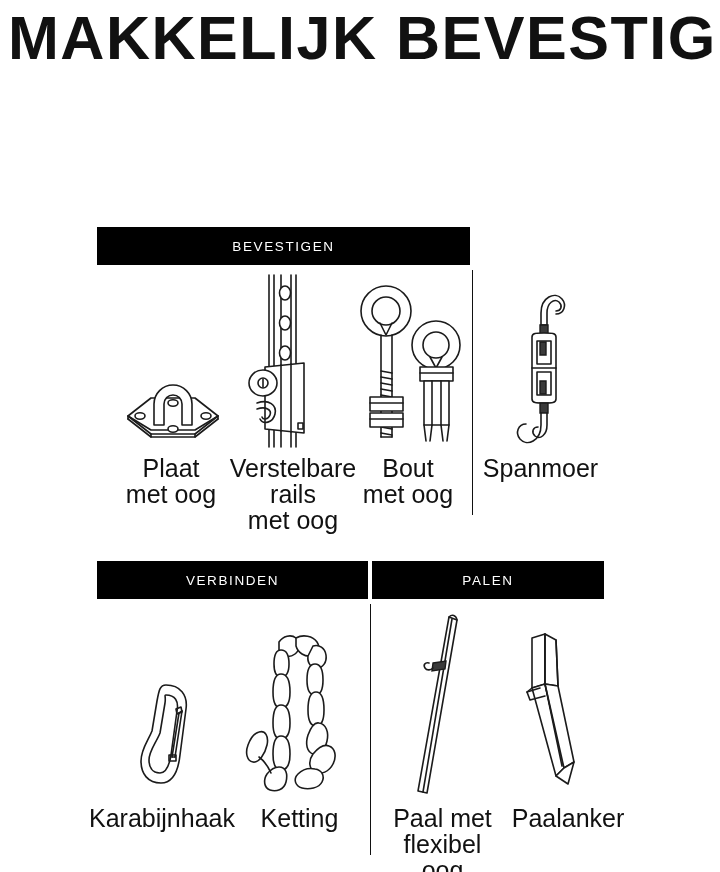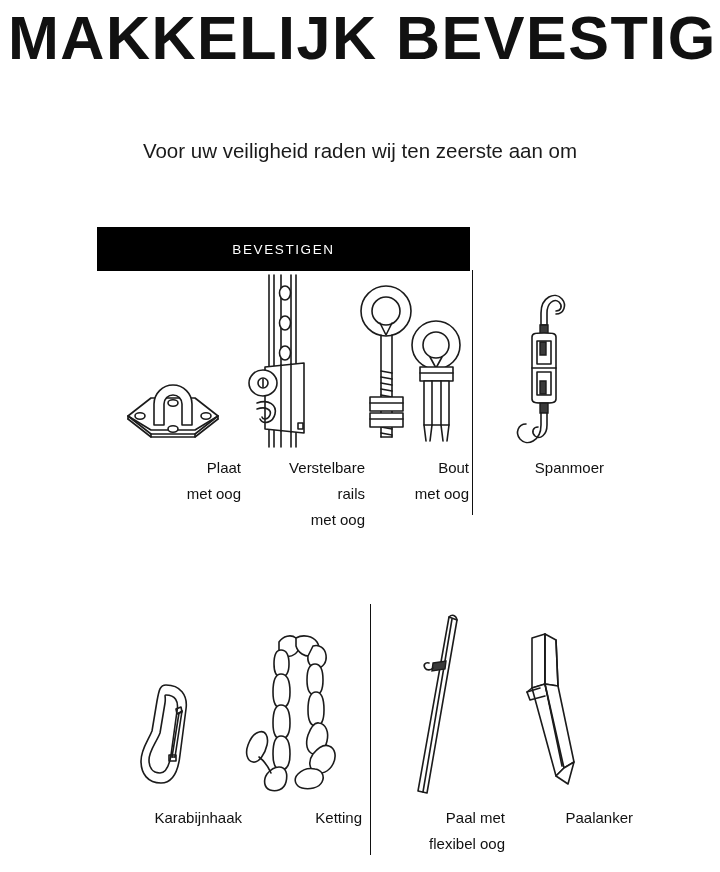--- a/index.html
+++ b/index.html
@@ -101,7 +101,6 @@
 <div class="page-title">MAKKELIJK BEVESTIGEN</div>
 
 <div class="subtitle">
-  <span class="line">Voor uw veiligheid raden wij ten zeerste aan om</span>
 </div>
 
 <div class="section" style="left:97px; top:227px; width:507px; height:300px;">

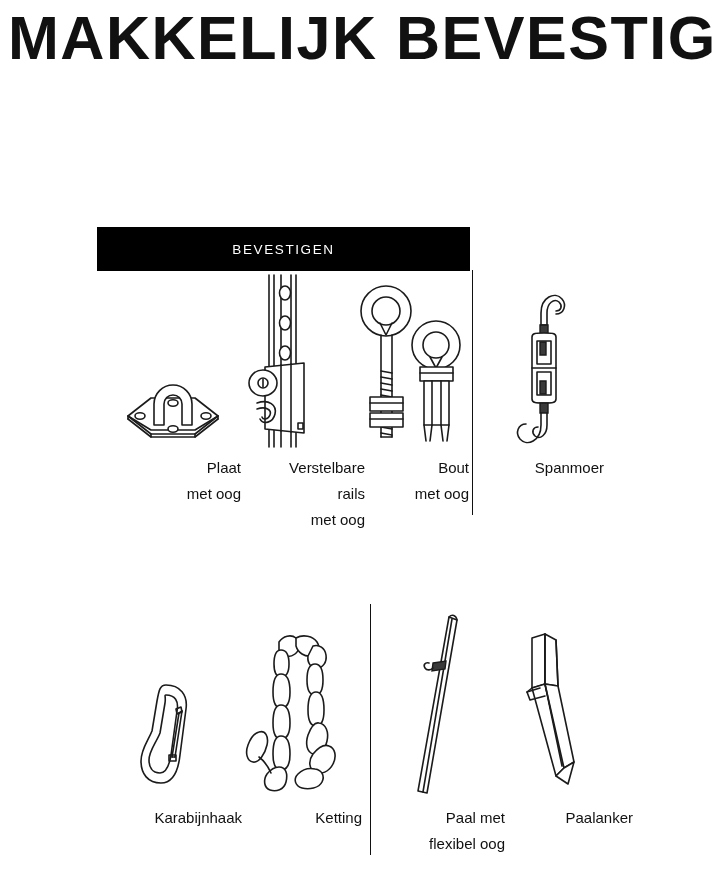--- a/index.html
+++ b/index.html
@@ -55,7 +55,7 @@
   .bar {
     position: absolute;
     top: 0;
-    height: 44px;
+    height: 38px;
     background: #000000;
     color: #ffffff;
     display: flex;

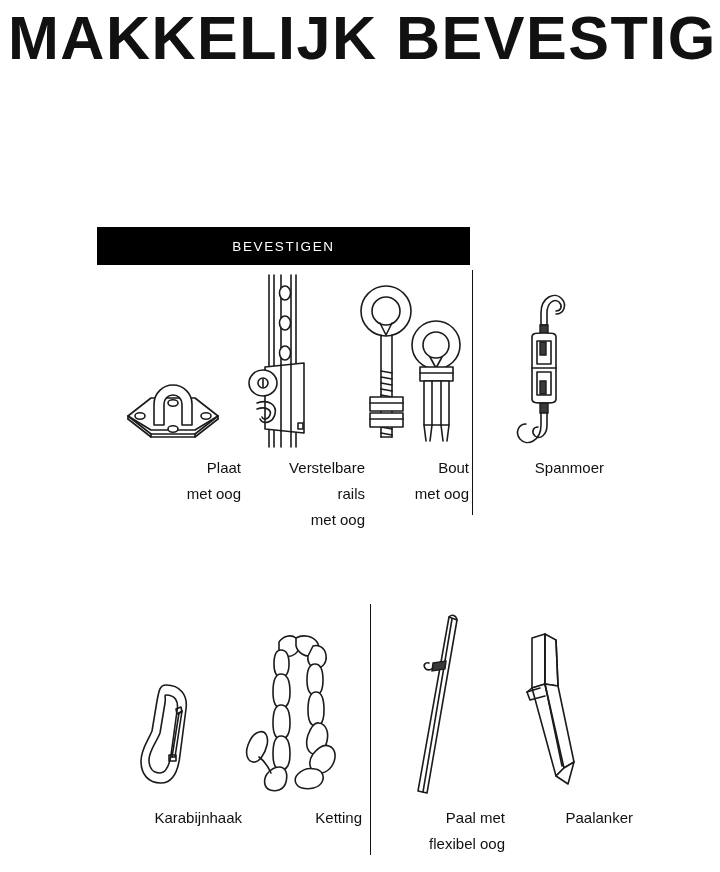--- a/index.html
+++ b/index.html
@@ -83,8 +83,8 @@
   .labels { position: absolute; left: 0; width: 100%; }
   .label {
     position: absolute;
-    text-align: right;
-    font-size: 15px;
+    text-align: center;
+    font-size: 25px;
     line-height: 26px;
     color: #111111;
     font-weight: 400;

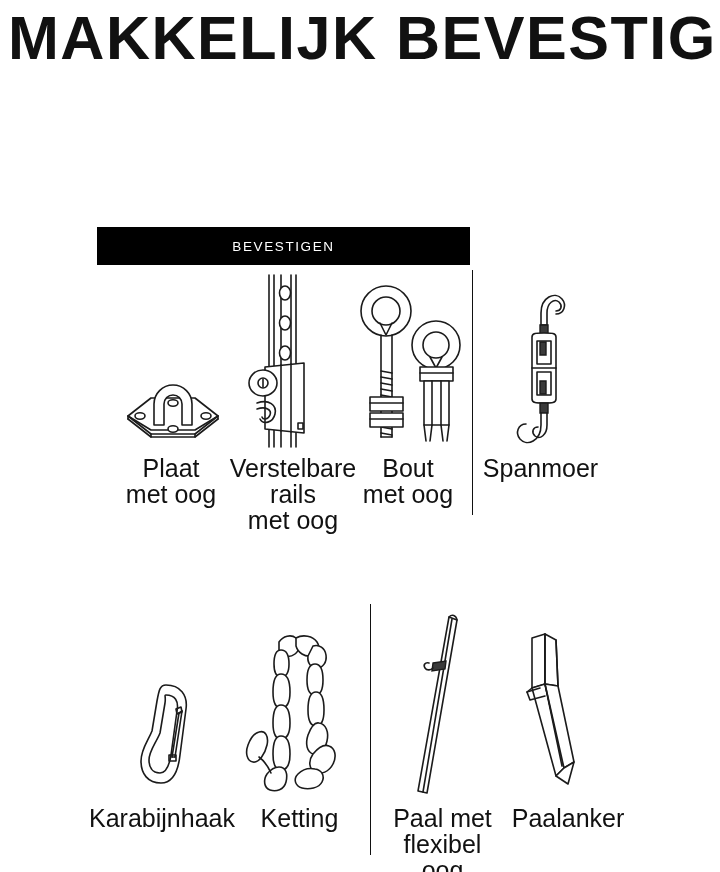--- a/index.html
+++ b/index.html
@@ -243,6 +243,14 @@
 
 <div class="section" style="left:97px; top:561px; width:507px; height:300px;">
 
+  <div class="bars">
+    <div class="bar" style="left:0px; width:271px;">
+      <span>VERBINDEN</span>
+    </div>
+    <div class="bar" style="left:275px; width:232px;">
+      <span>PALEN</span>
+    </div>
+  </div>
 
   <div class="divider" style="left:273px; top:43px; height:251px;"></div>
 

